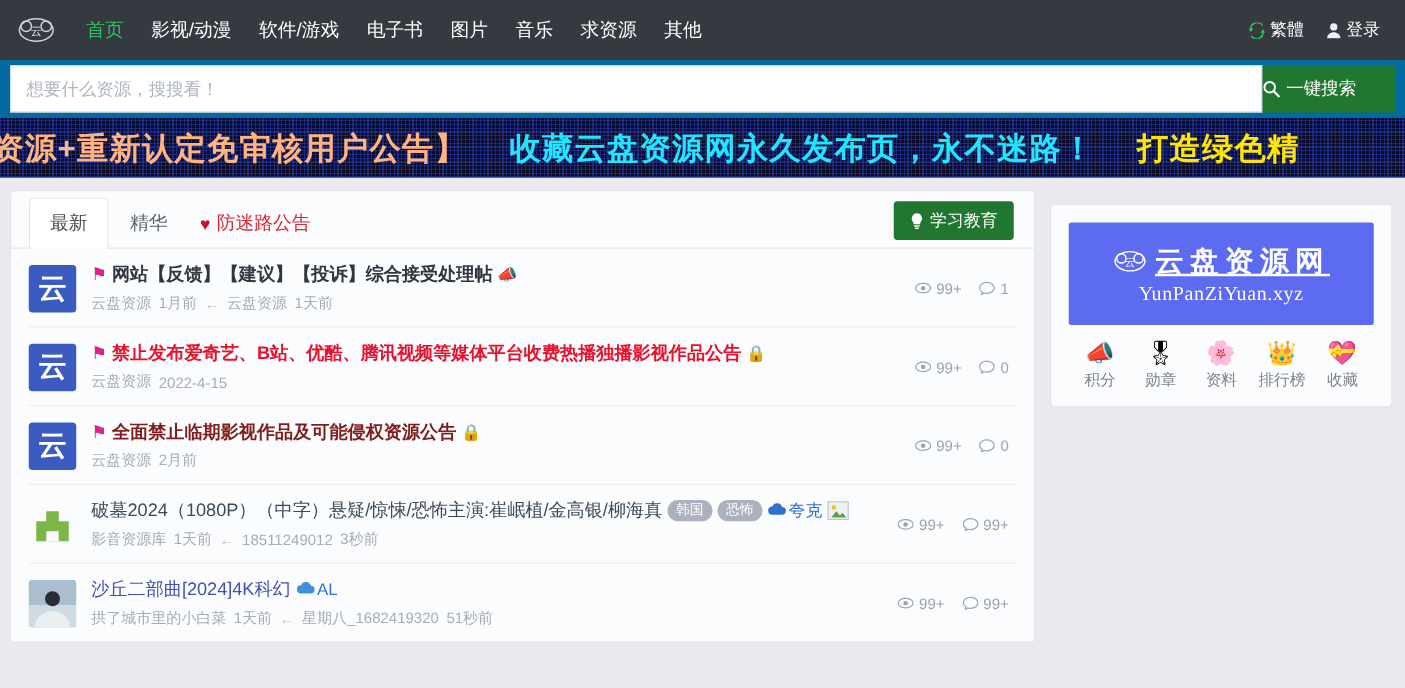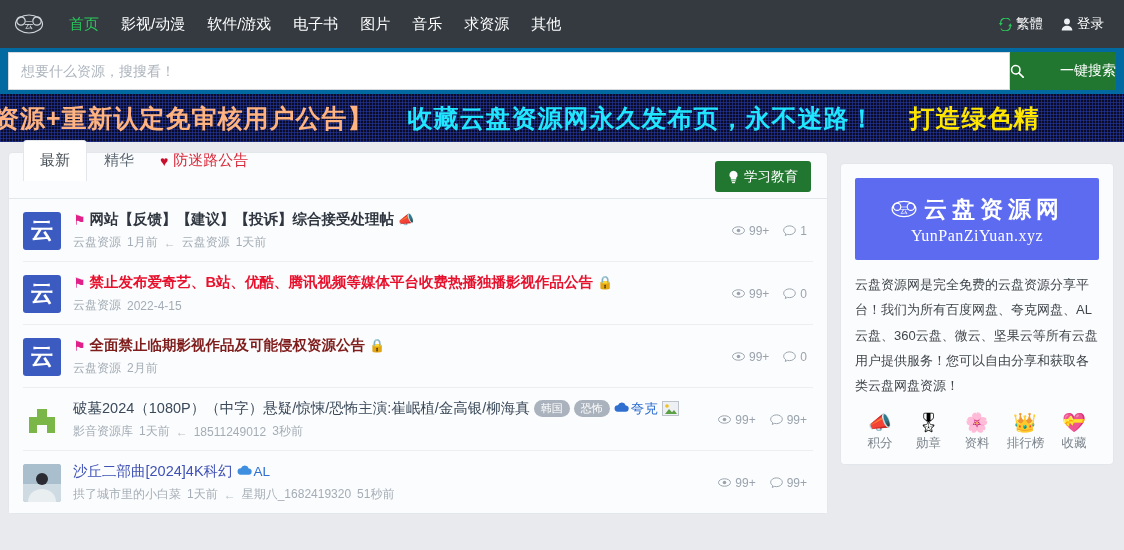--- a/index.html
+++ b/index.html
@@ -79,7 +79,7 @@
     color: #fff;
     border: none;
     font-size: 14px;
-    display: flex; align-items: center; justify-content: space-between;
+    display: flex; align-items: center; justify-content: flex-start;
     gap: 5px;
     cursor: pointer;
     font-family: "Liberation Sans", sans-serif;

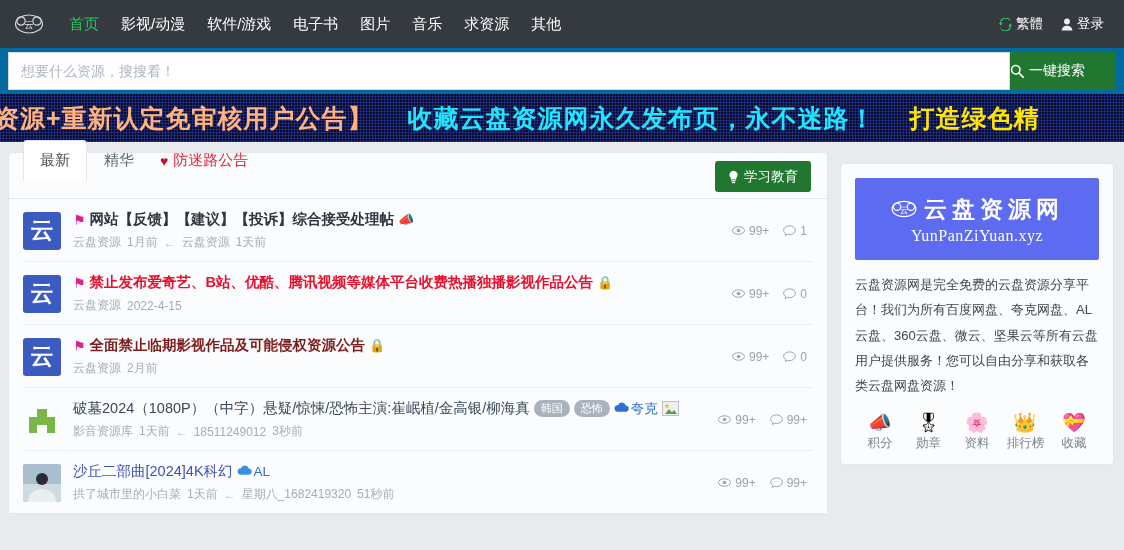--- a/index.html
+++ b/index.html
@@ -129,7 +129,7 @@
   .tabbar {
     display: flex; align-items: flex-end;
     height: 46px;
-    padding: 18px 14px;
+    padding: 0 14px;
     position: relative;
     border-bottom: 1px solid #e3e6ea;
   }

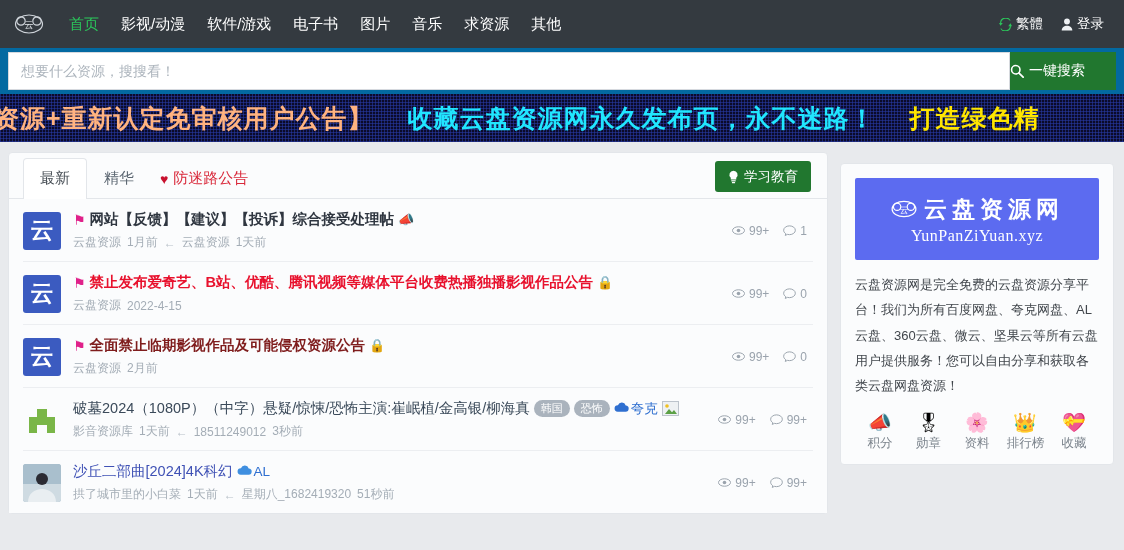--- a/index.html
+++ b/index.html
@@ -279,6 +279,7 @@
     color: #ffffff; font-size: 23px; font-weight: 700;
     letter-spacing: 5px;
     font-family: "DejaVu Sans", sans-serif;
+    text-decoration: underline;
   }
   .logo-en {
     color: #ffffff; font-size: 16px;

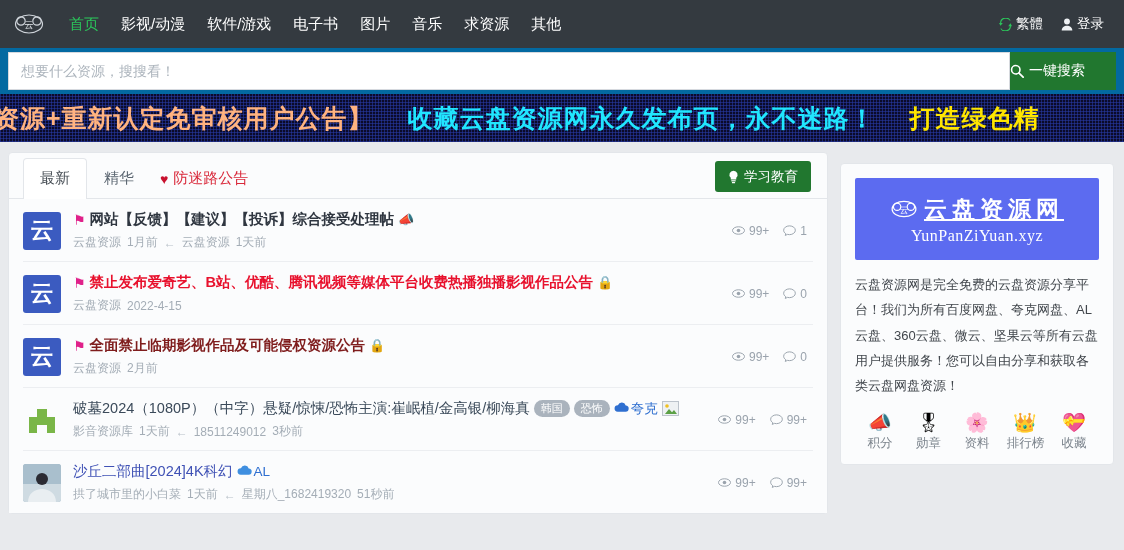--- a/index.html
+++ b/index.html
@@ -637,7 +637,6 @@
         <div class="logo-en">YunPanZiYuan.xyz</div>
       </div>
 
-      <div class="side-desc">云盘资源网是完全免费的云盘资源分享平台！我们为所有百度网盘、夸克网盘、AL云盘、360云盘、微云、坚果云等所有云盘用户提供服务！您可以自由分享和获取各类云盘网盘资源！</div>
 
       <div class="quick-icons">
         <div class="qi">

